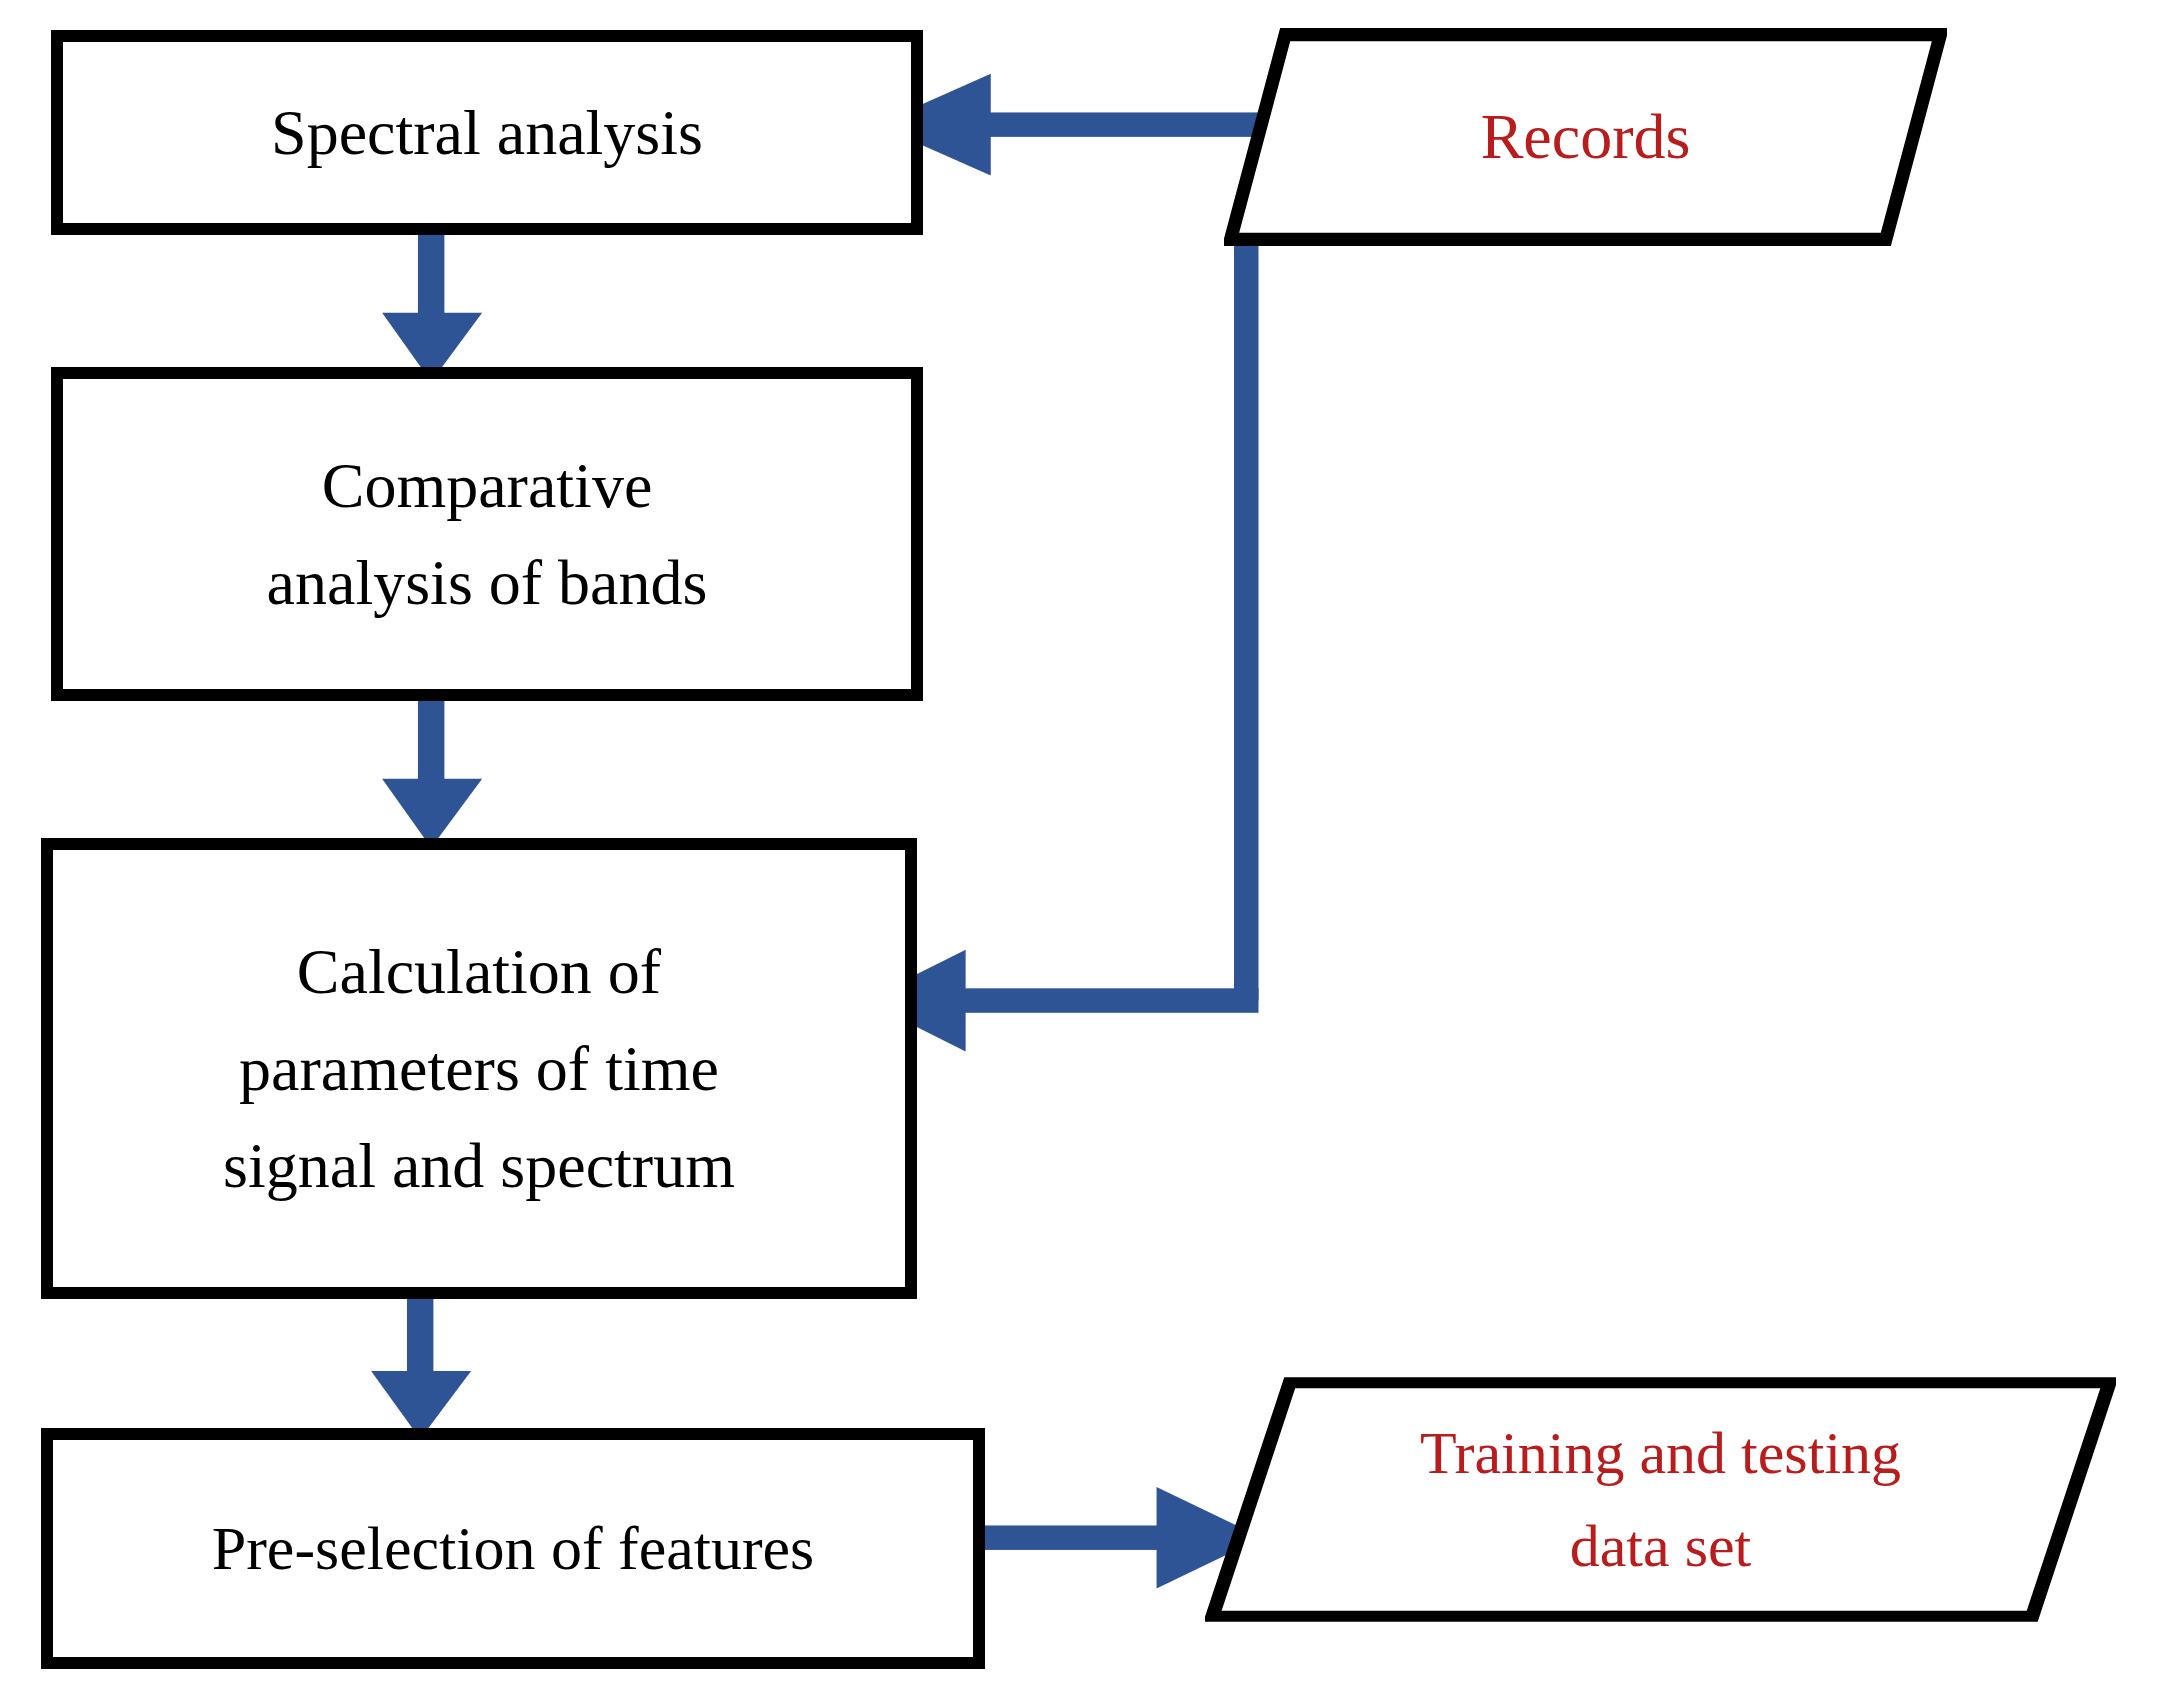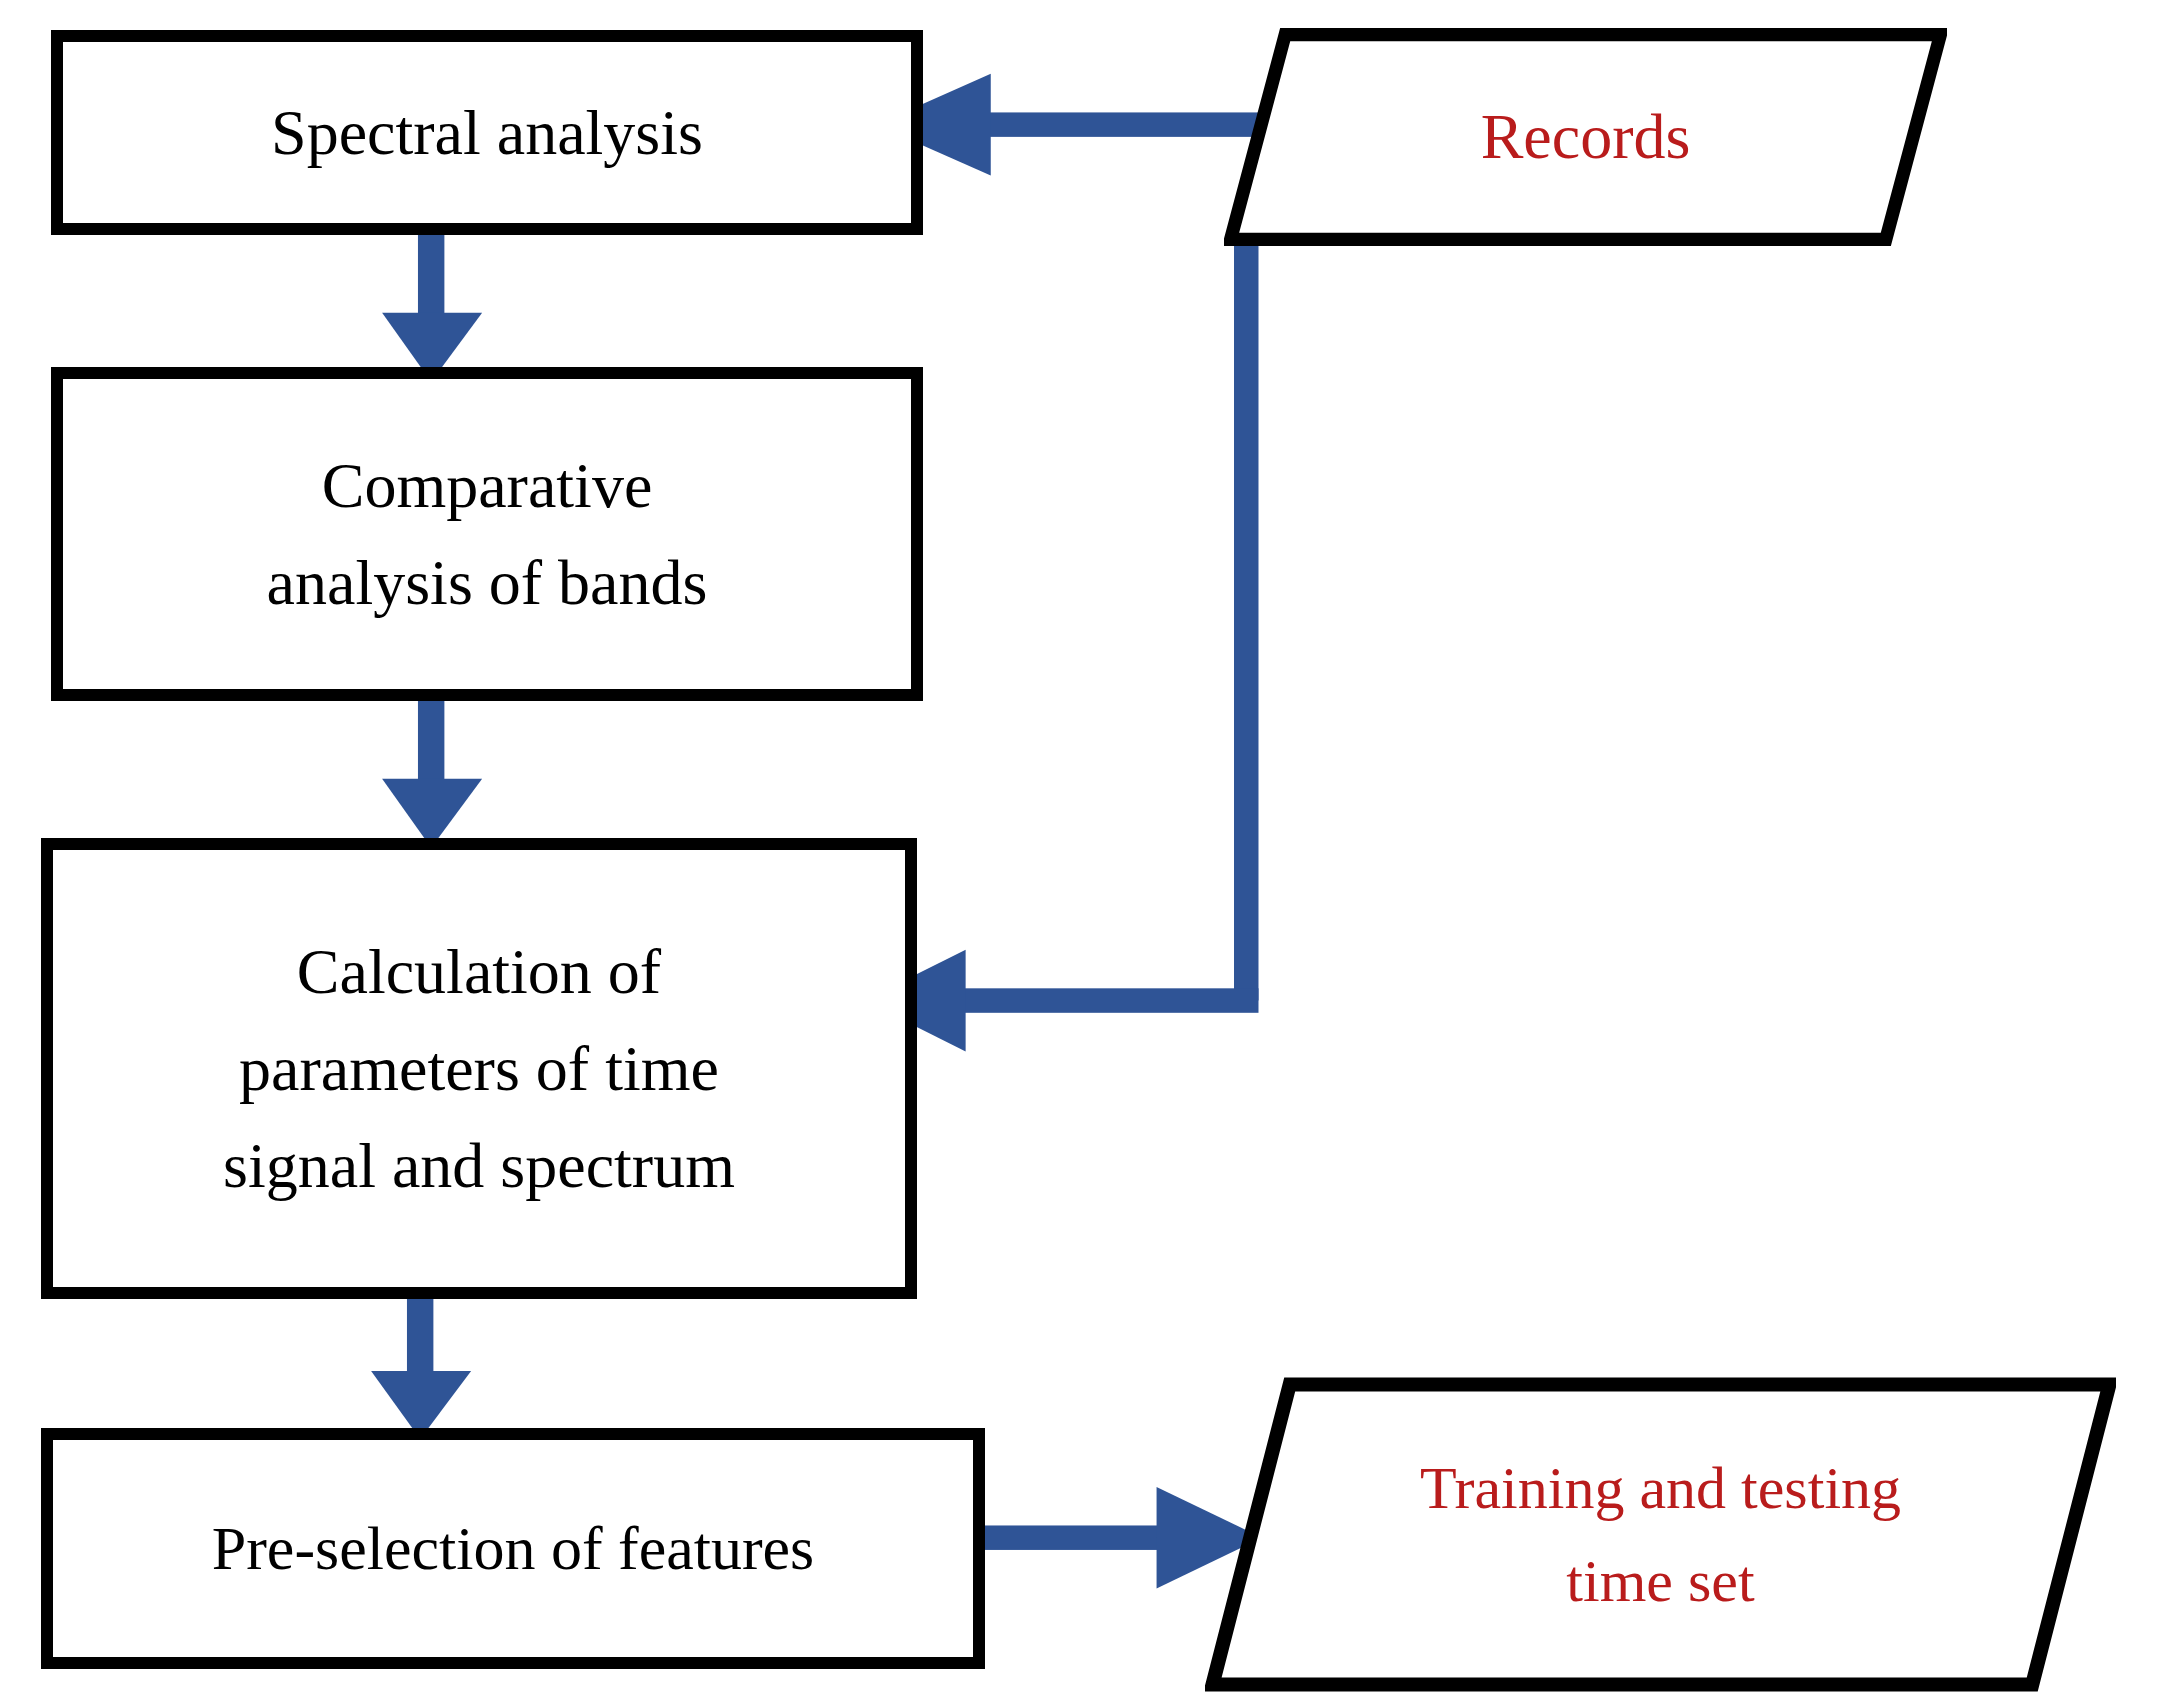--- a/index.html
+++ b/index.html
@@ -159,7 +159,7 @@
     </div>
   </div>
 
-  <div class="data-shape" style="left:1205px; top:1377px; width:911px; height:315px;">
+  <div class="data-shape" style="left:1205px; top:1377px; width:911px; height:245px;">
     <svg viewBox="0 0 968 334" preserveAspectRatio="none" xmlns="http://www.w3.org/2000/svg">
       <polygon points="90,8 961,8 879,326 8,326" fill="#ffffff" stroke="#000000" stroke-width="15" stroke-linejoin="miter"></polygon>
     </svg>

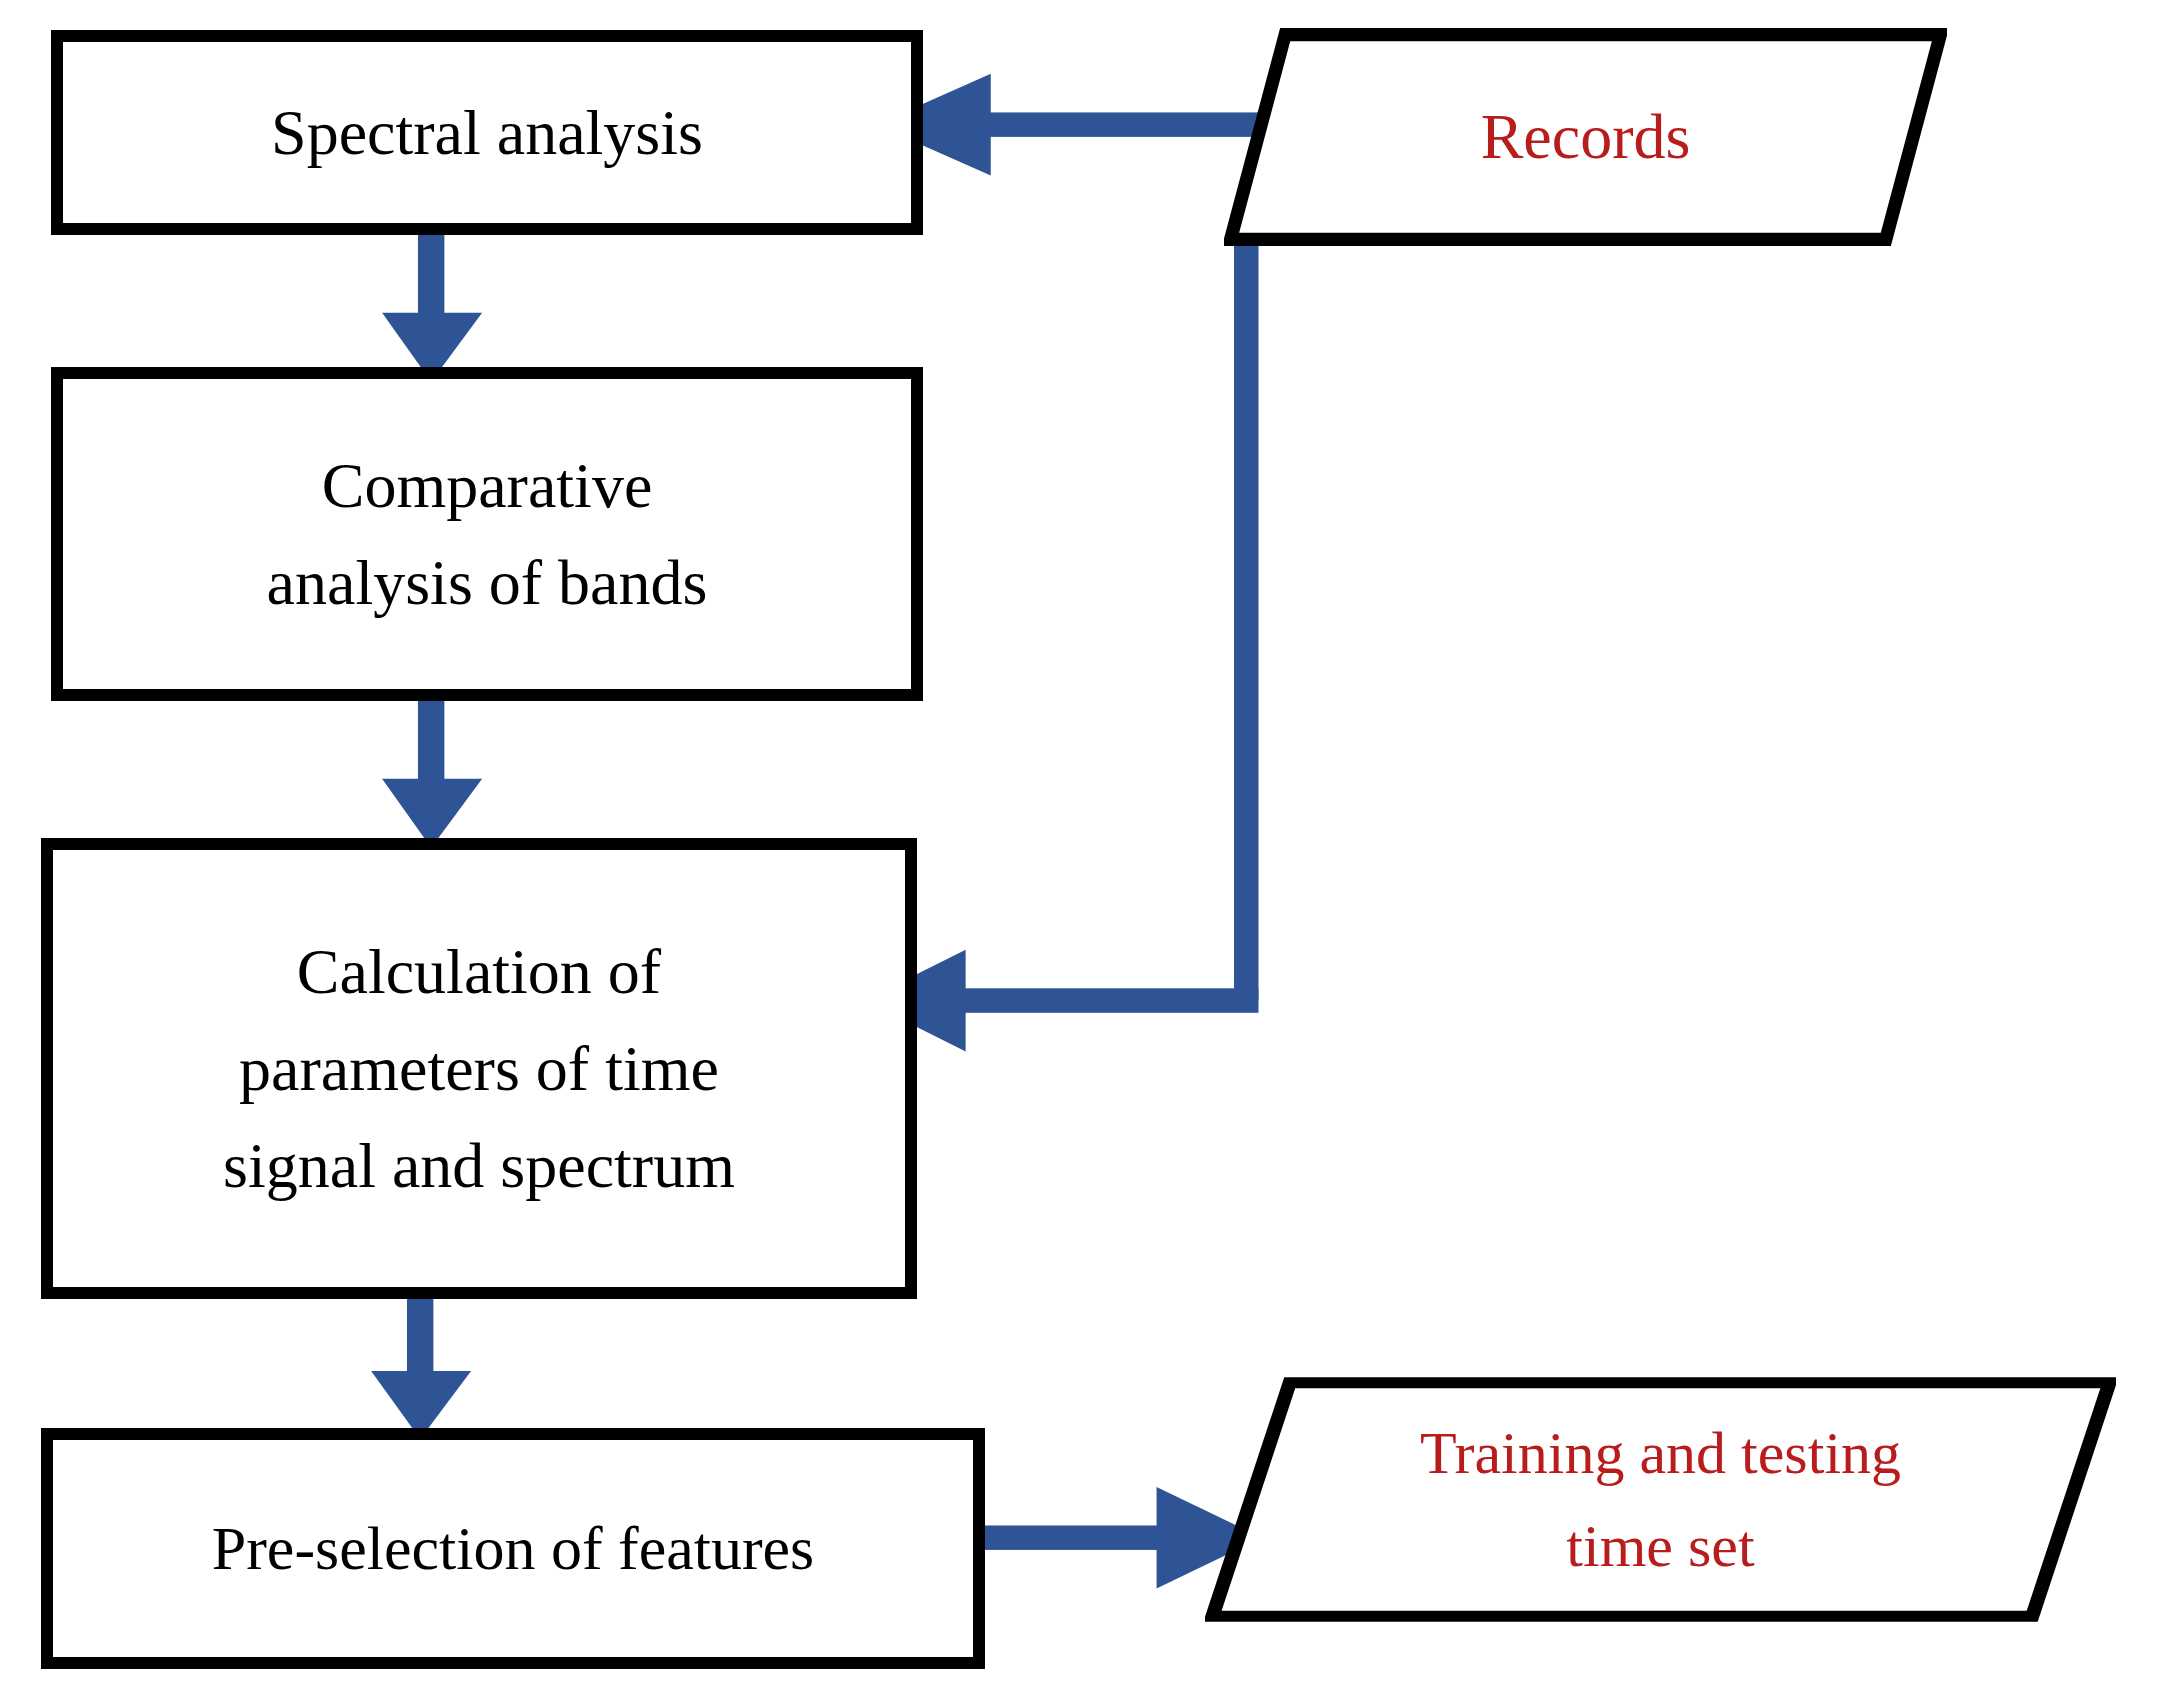--- a/index.html
+++ b/index.html
@@ -165,7 +165,7 @@
     </svg>
     <div class="data-label">
       <span class="line t-64">Training and testing</span>
-      <span class="line t-64">time set</span>
+      <span class="line t-64">data set</span>
     </div>
   </div>
 

